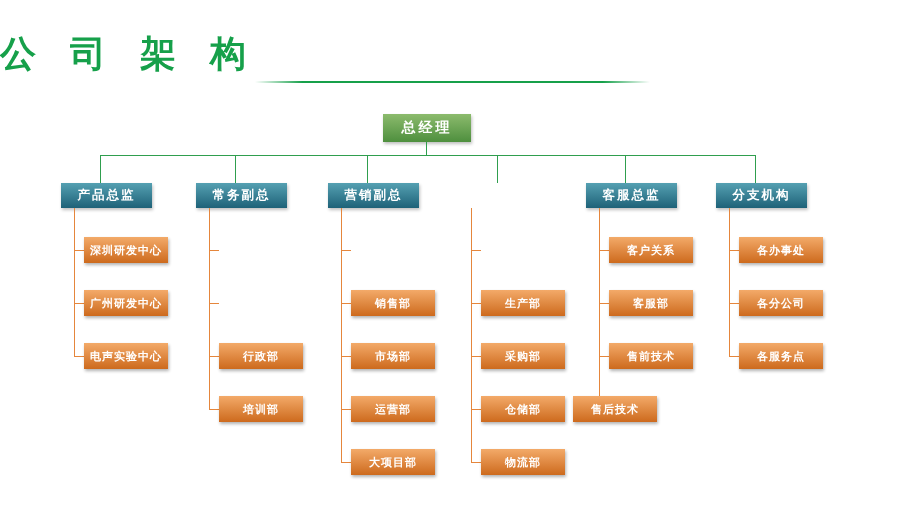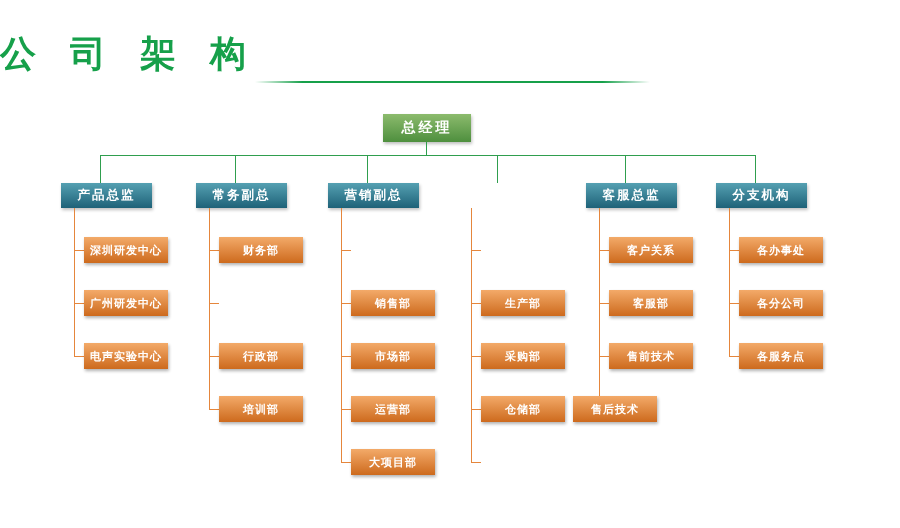--- a/index.html
+++ b/index.html
@@ -77,7 +77,6 @@
   <div class="line o" style="left:209px;top:303px;width:10px;height:1px"></div>
   <div class="line o" style="left:209px;top:356px;width:10px;height:1px"></div>
   <div class="line o" style="left:209px;top:409px;width:10px;height:1px"></div>
-  <div class="box child" style="left:219px;top:237px">财务部</div>
   <div class="box child" style="left:219px;top:343px">行政部</div>
   <div class="box child" style="left:219px;top:396px">培训部</div>
 

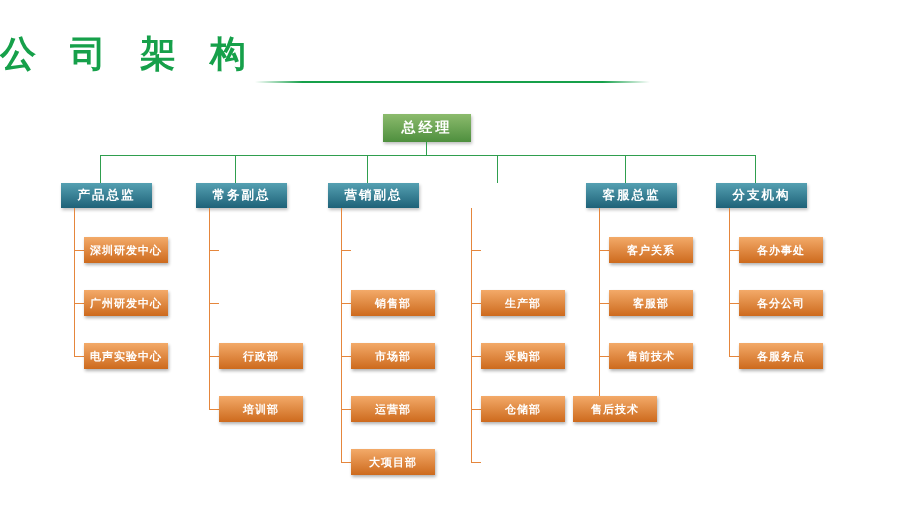--- a/index.html
+++ b/index.html
@@ -100,6 +100,7 @@
   <div class="box child" style="left:481px;top:290px">生产部</div>
   <div class="box child" style="left:481px;top:396px">仓储部</div>
   <div class="box child" style="left:481px;top:343px">采购部</div>
+  <div class="box child" style="left:481px;top:449px">物流部</div>
 
   <div class="line o" style="left:599px;top:208px;width:1px;height:201px"></div>
   <div class="line o" style="left:599px;top:250px;width:10px;height:1px"></div>

